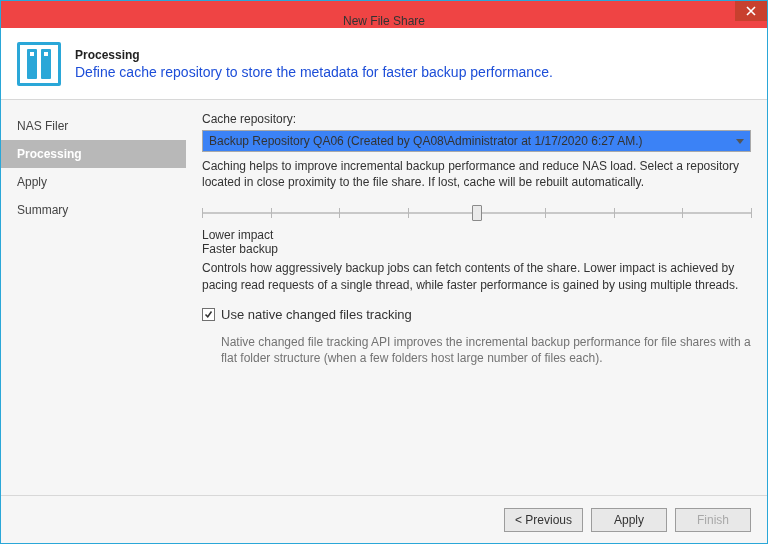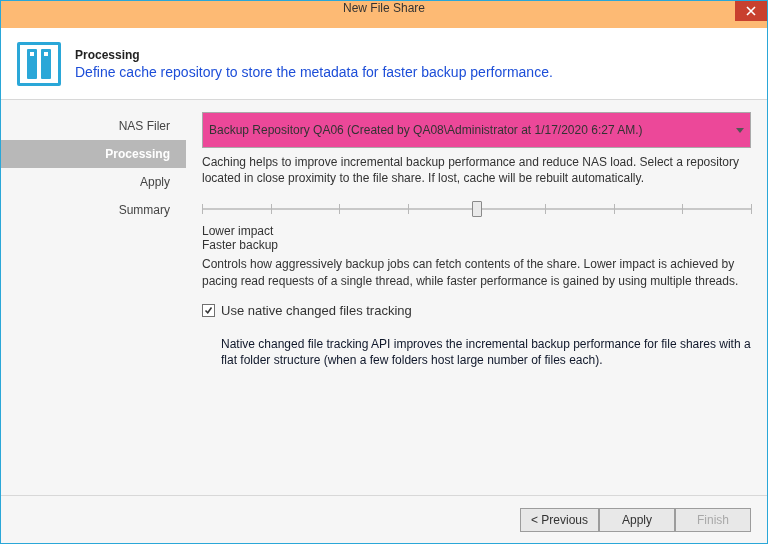--- a/index.html
+++ b/index.html
@@ -23,10 +23,10 @@
     }
     .titlebar {
       height: 27px;
-      background: #fdba74;
+      background: #ef4444;
       position: relative;
       display: flex;
-      align-items: flex-start;
+      align-items: flex-end;
       justify-content: center;
     }
     .titlebar-title {

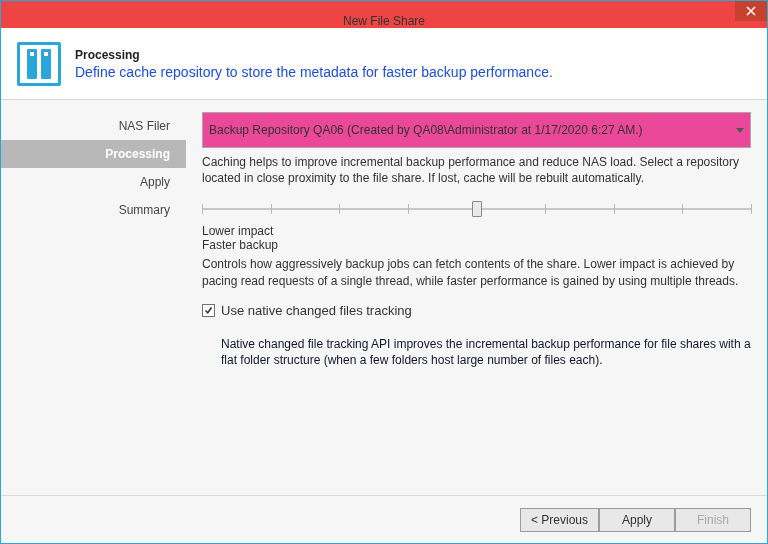--- a/index.html
+++ b/index.html
@@ -102,7 +102,6 @@
       color: #444;
       cursor: pointer;
       font-size: 12px;
-      text-align: right;
     }
     .sidebar-item.selected {
       background: #b8b8b8;

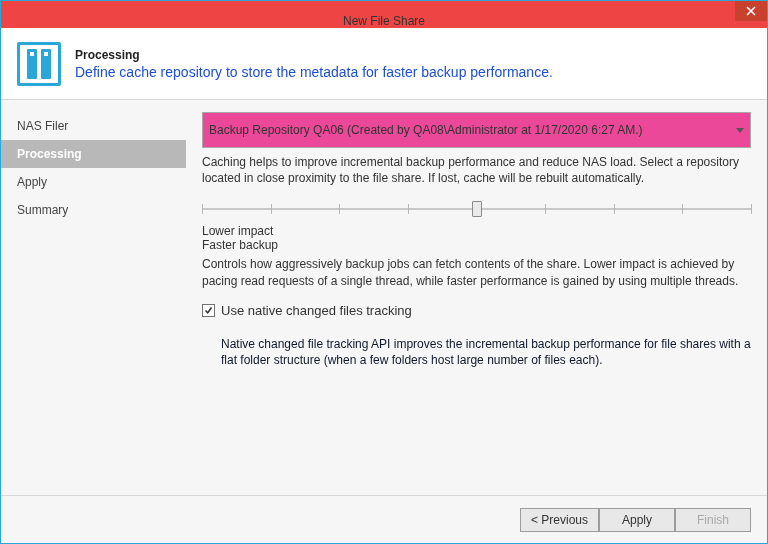--- a/index.html
+++ b/index.html
@@ -271,6 +271,7 @@
     </div>
 
     <div class="content">
+      <div class="field-label">Cache repository:</div>
       <div class="dropdown">
         <span class="dd-text">Backup Repository QA06 (Created by QA08\Administrator at 1/17/2020 6:27 AM.)</span>
         <span class="dd-arrow"></span>

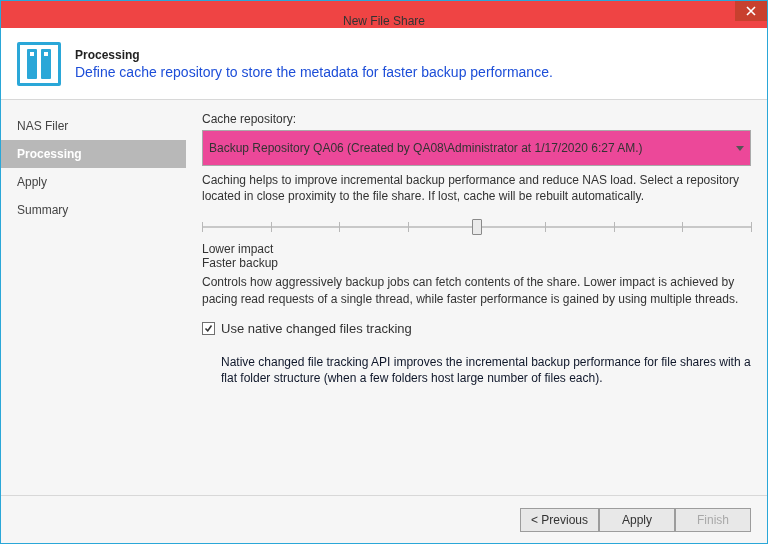--- a/index.html
+++ b/index.html
@@ -117,9 +117,9 @@
     .field-label { margin-bottom: 4px; }
     .dropdown {
       width: 100%;
-      height: 36px;
+      height: 22px;
       border: 1px solid #a9a9a9;
-      background: #ec4899;
+      background: #3b82f6;
       display: flex;
       align-items: center;
       padding: 0 6px;

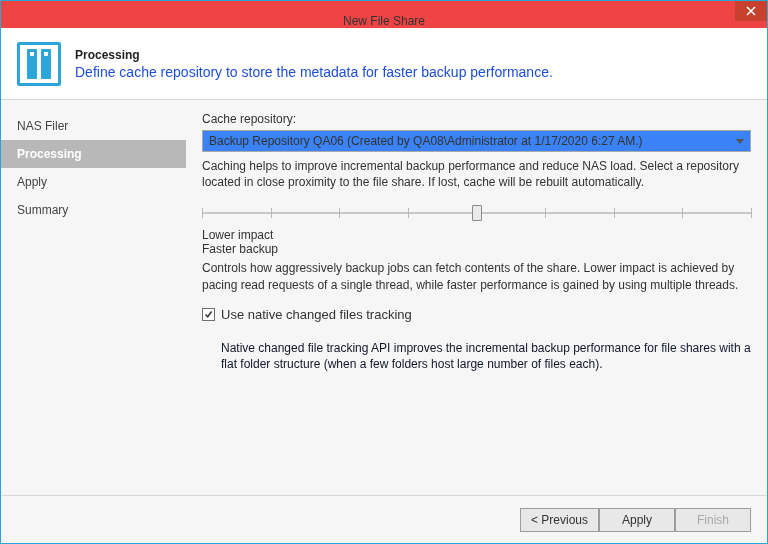--- a/index.html
+++ b/index.html
@@ -206,9 +206,9 @@
     .checkbox-label { font-size: 13px; color: #333; }
     .checkbox-desc {
       font-size: 12px;
-      color: #0f172a;
+      color: #737373;
       margin-left: 19px;
-      margin-top: 18px;
+      margin-top: 12px;
       line-height: 1.35;
     }
     .footer {

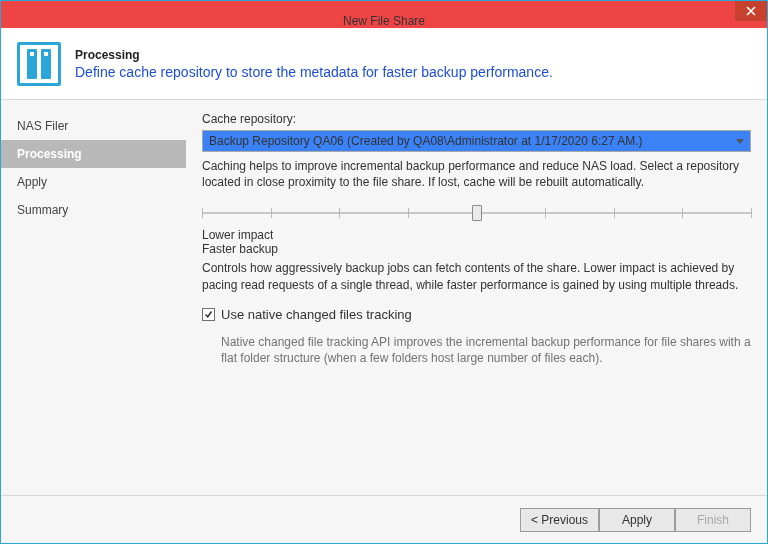--- a/index.html
+++ b/index.html
@@ -219,6 +219,7 @@
       align-items: center;
       justify-content: flex-end;
       padding: 0 16px;
+      gap: 8px;
     }
     .btn {
       min-width: 76px;

